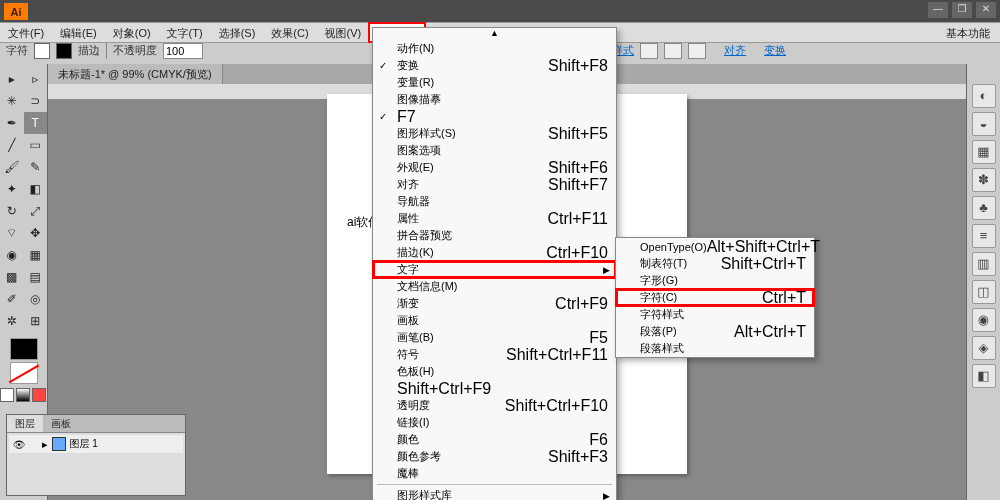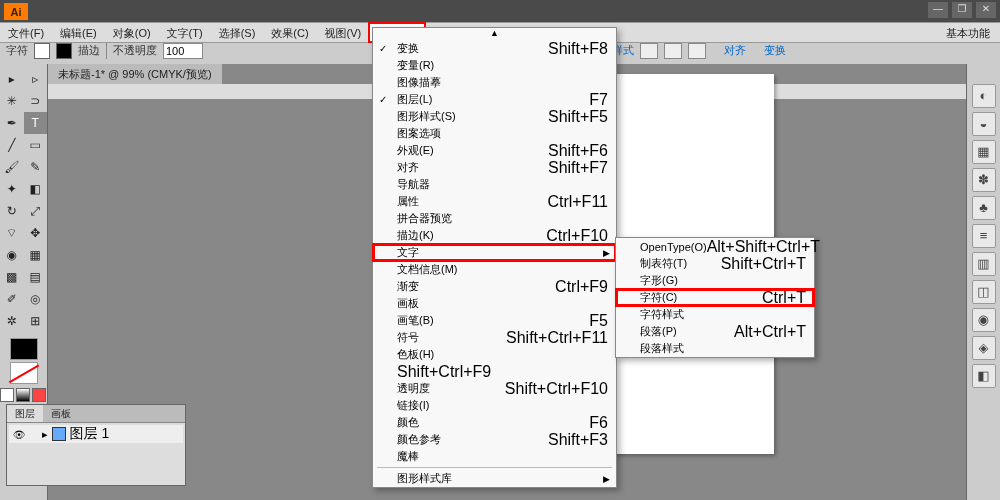--- a/index.html
+++ b/index.html
@@ -197,6 +197,9 @@
 <div class="dropdown dd-window" id="dd-window">
     <div class="dd-up">▲</div>
     <div class="dd-item">
+      <span class="dd-label">动作(N)</span>
+    </div>
+    <div class="dd-item">
       <span class="dd-check">✓</span>
       <span class="dd-label">变换</span>
       <span class="dd-short">Shift+F8</span>

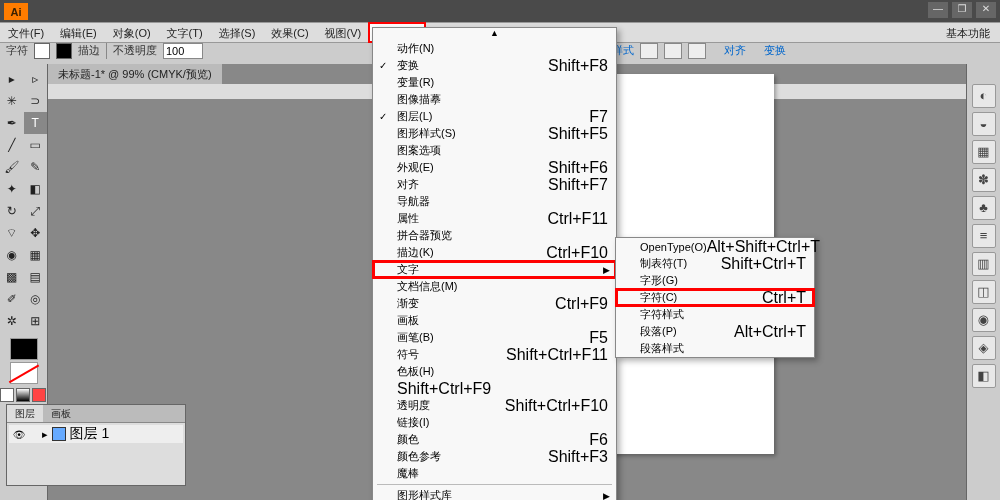--- a/index.html
+++ b/index.html
@@ -18,7 +18,7 @@
 .ob-input{width:40px;height:16px;background:#fff;border:1px solid #888;padding:0 2px}
 .ob-sep{width:1px;height:16px;background:#888}
 .swatch{width:16px;height:16px;border:1px solid #666}
-.ob-link{color:#0066cc;margin-left:12px}
+.ob-link{color:#0066cc;text-decoration:underline;margin-left:12px}
 .ob-btn{width:18px;height:16px;background:#eee;border:1px solid #888}
 .main{display:flex;height:436px;background:#4a4a4a}
 .toolbox{width:48px;background:#ccc;border-right:1px solid #666;display:flex;flex-direction:column;padding-top:4px}

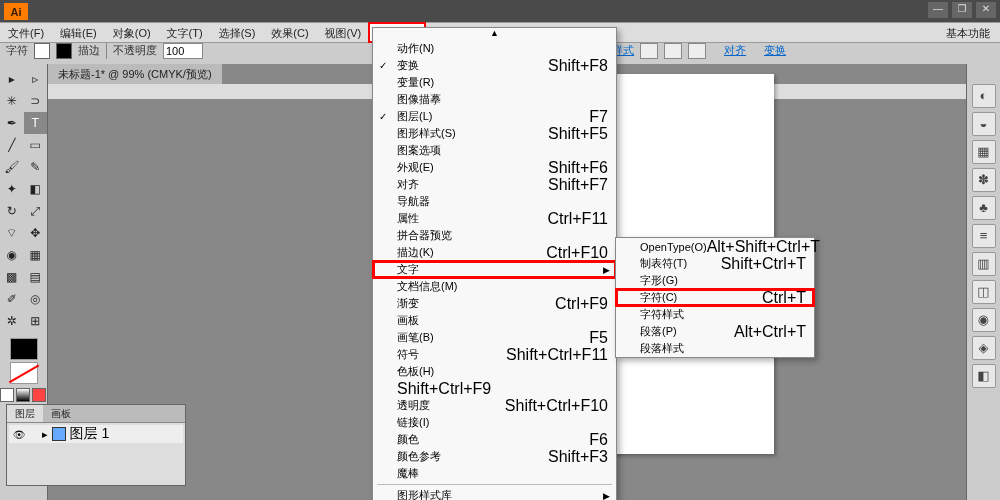--- a/index.html
+++ b/index.html
@@ -31,7 +31,7 @@
 .fill-box.none::after{content:"";position:absolute;width:130%;height:2px;background:red;top:50%;left:-15%;transform:rotate(-30deg)}
 .color-switch{display:flex;gap:2px;margin-top:4px}
 .tiny-sw{width:14px;height:14px;border:1px solid #666}
-.doc-area{flex:1;background:#888;display:flex;flex-direction:row;position:relative}
+.doc-area{flex:1;background:#888;display:flex;flex-direction:column;position:relative}
 .doc-tab{height:20px;background:#a8a8a8;display:flex;align-items:center}
 .tab{padding:0 10px;line-height:20px;background:#bbb;color:#222;border-right:1px solid #888}
 .canvas-wrap{flex:1;display:flex;justify-content:center;padding-top:10px;position:relative}

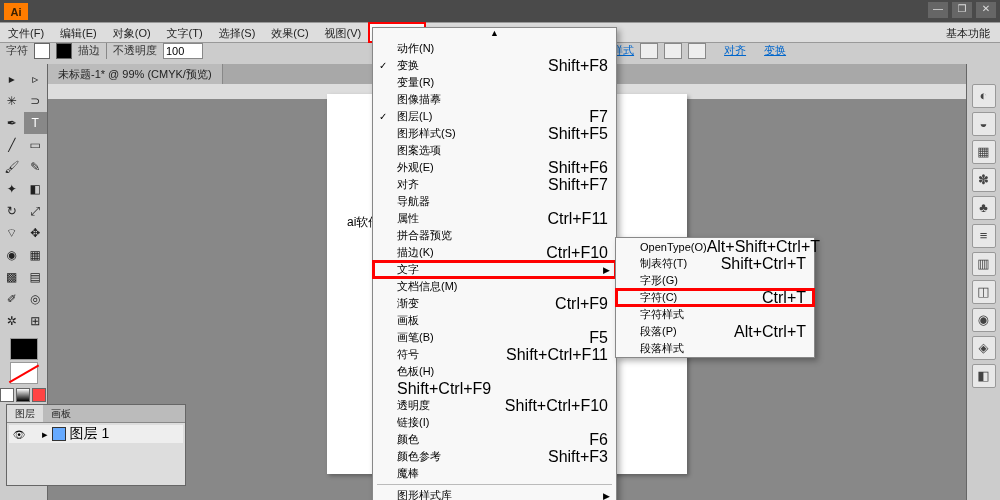--- a/index.html
+++ b/index.html
@@ -212,7 +212,6 @@
     </div>
     <div class="dd-item">
       <span class="dd-check">✓</span>
-      <span class="dd-label">图层(L)</span>
       <span class="dd-short">F7</span>
     </div>
     <div class="dd-item">

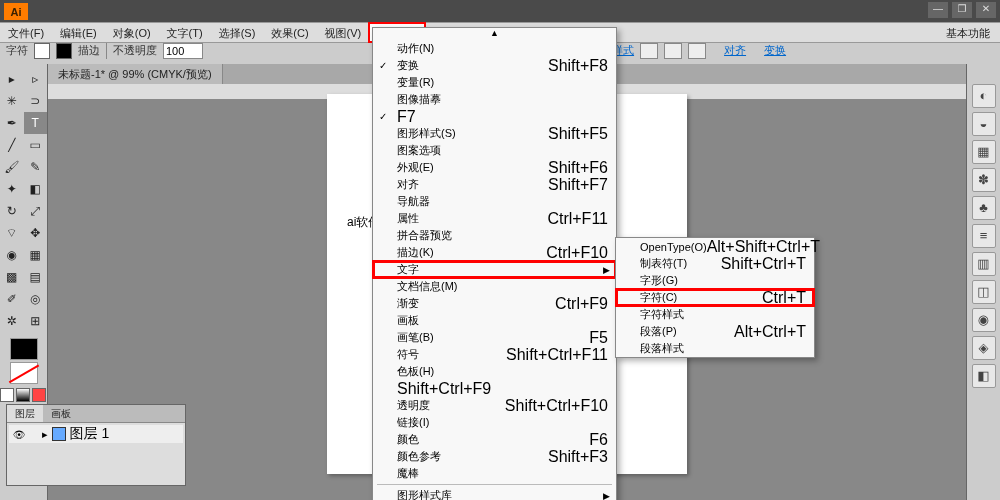--- a/index.html
+++ b/index.html
@@ -51,7 +51,7 @@
 .dd-up{height:12px;text-align:center;font-size:9px;color:#000;line-height:10px}
 .dd-hilite{outline:3px solid red;outline-offset:-2px}
 .dd-sub{left:615px;top:237px;width:200px}
-.layers-panel{position:absolute;left:6px;bottom:14px;width:180px;height:82px;background:#ccc;border:1px solid #666;display:flex;flex-direction:column}
+.layers-panel{position:absolute;left:6px;bottom:4px;width:180px;height:82px;background:#ccc;border:1px solid #666;display:flex;flex-direction:column}
 .lp-tabs{height:18px;display:flex;background:#bbb;border-bottom:1px solid #888}
 .lp-tab{padding:0 8px;line-height:18px;font-size:10px;color:#222}
 .lp-tab.act{background:#ddd}

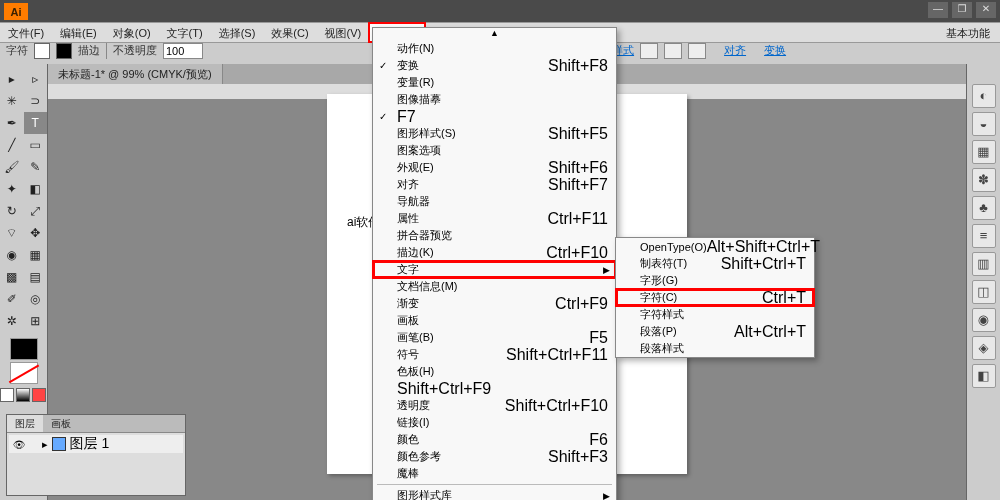--- a/index.html
+++ b/index.html
@@ -59,7 +59,7 @@
 .lp-row{display:flex;align-items:center;height:18px;background:#eee;gap:4px;padding:0 3px}
 .lp-eye{width:14px;text-align:center;font-size:10px}
 .lp-sw{width:14px;height:14px;background:#6af;border:1px solid #333}
-.lp-name{flex:1;font-size:14px}
+.lp-name{flex:1;font-size:10px}
 </style>
 </head>
 <body>

